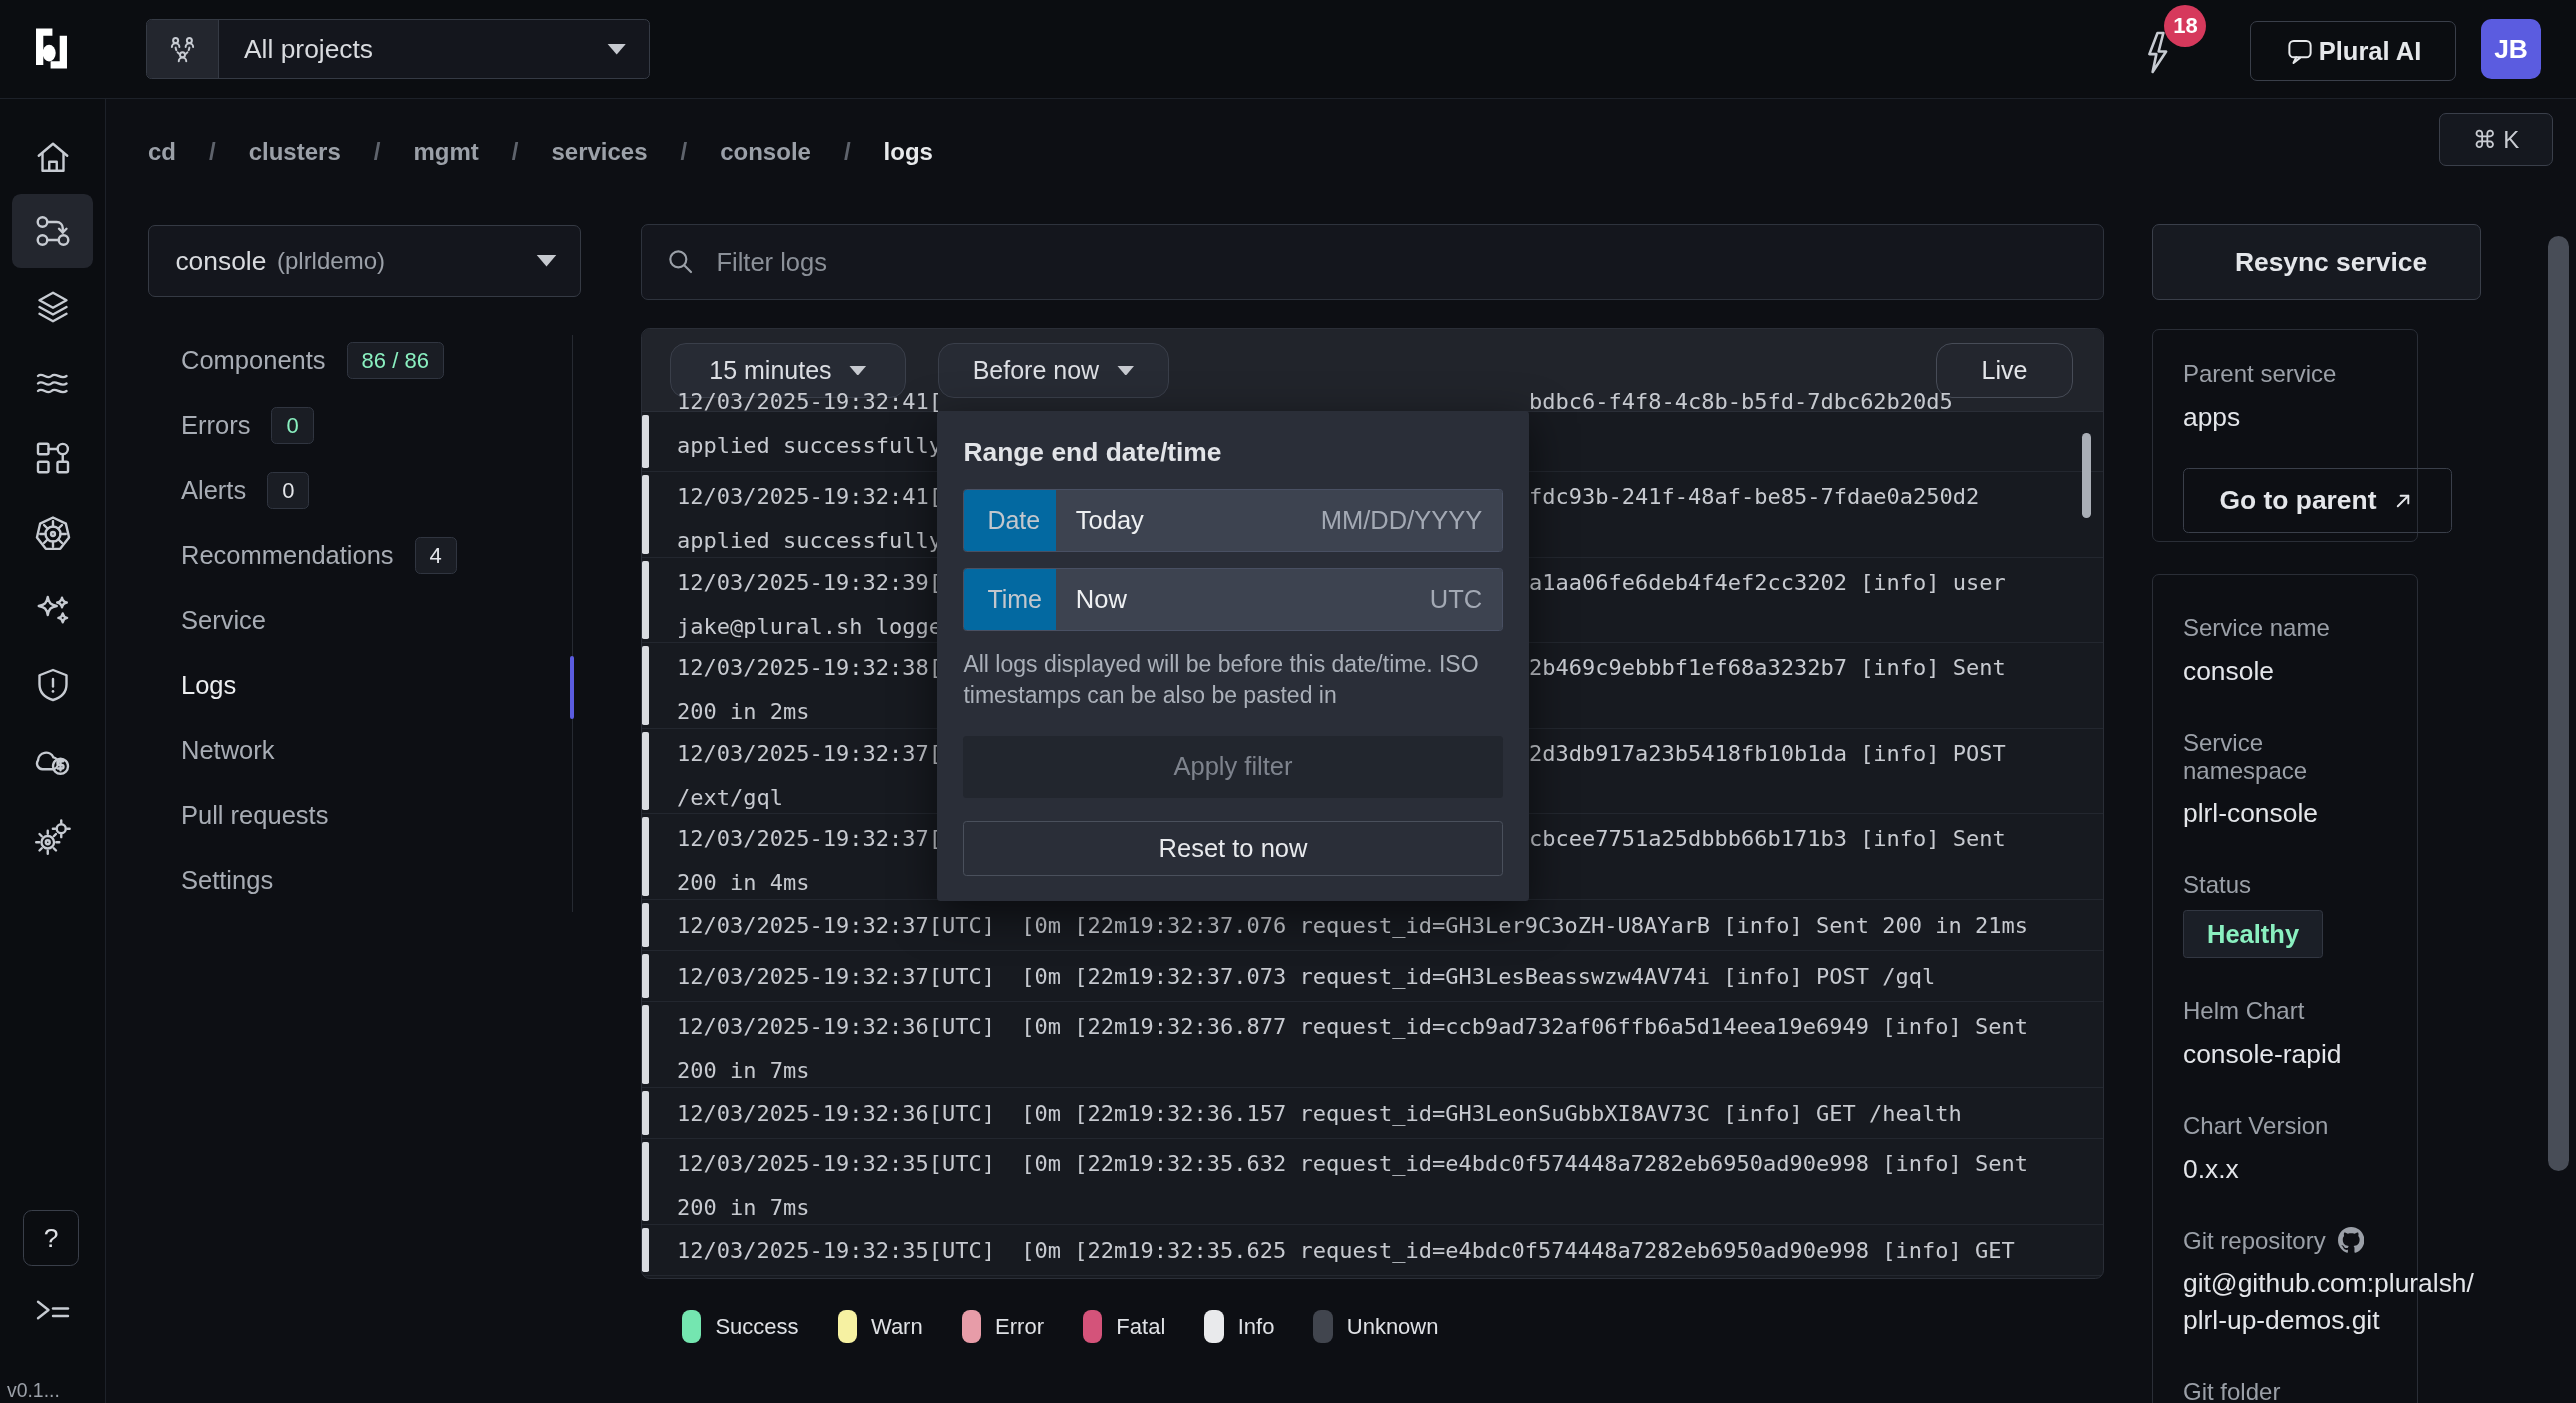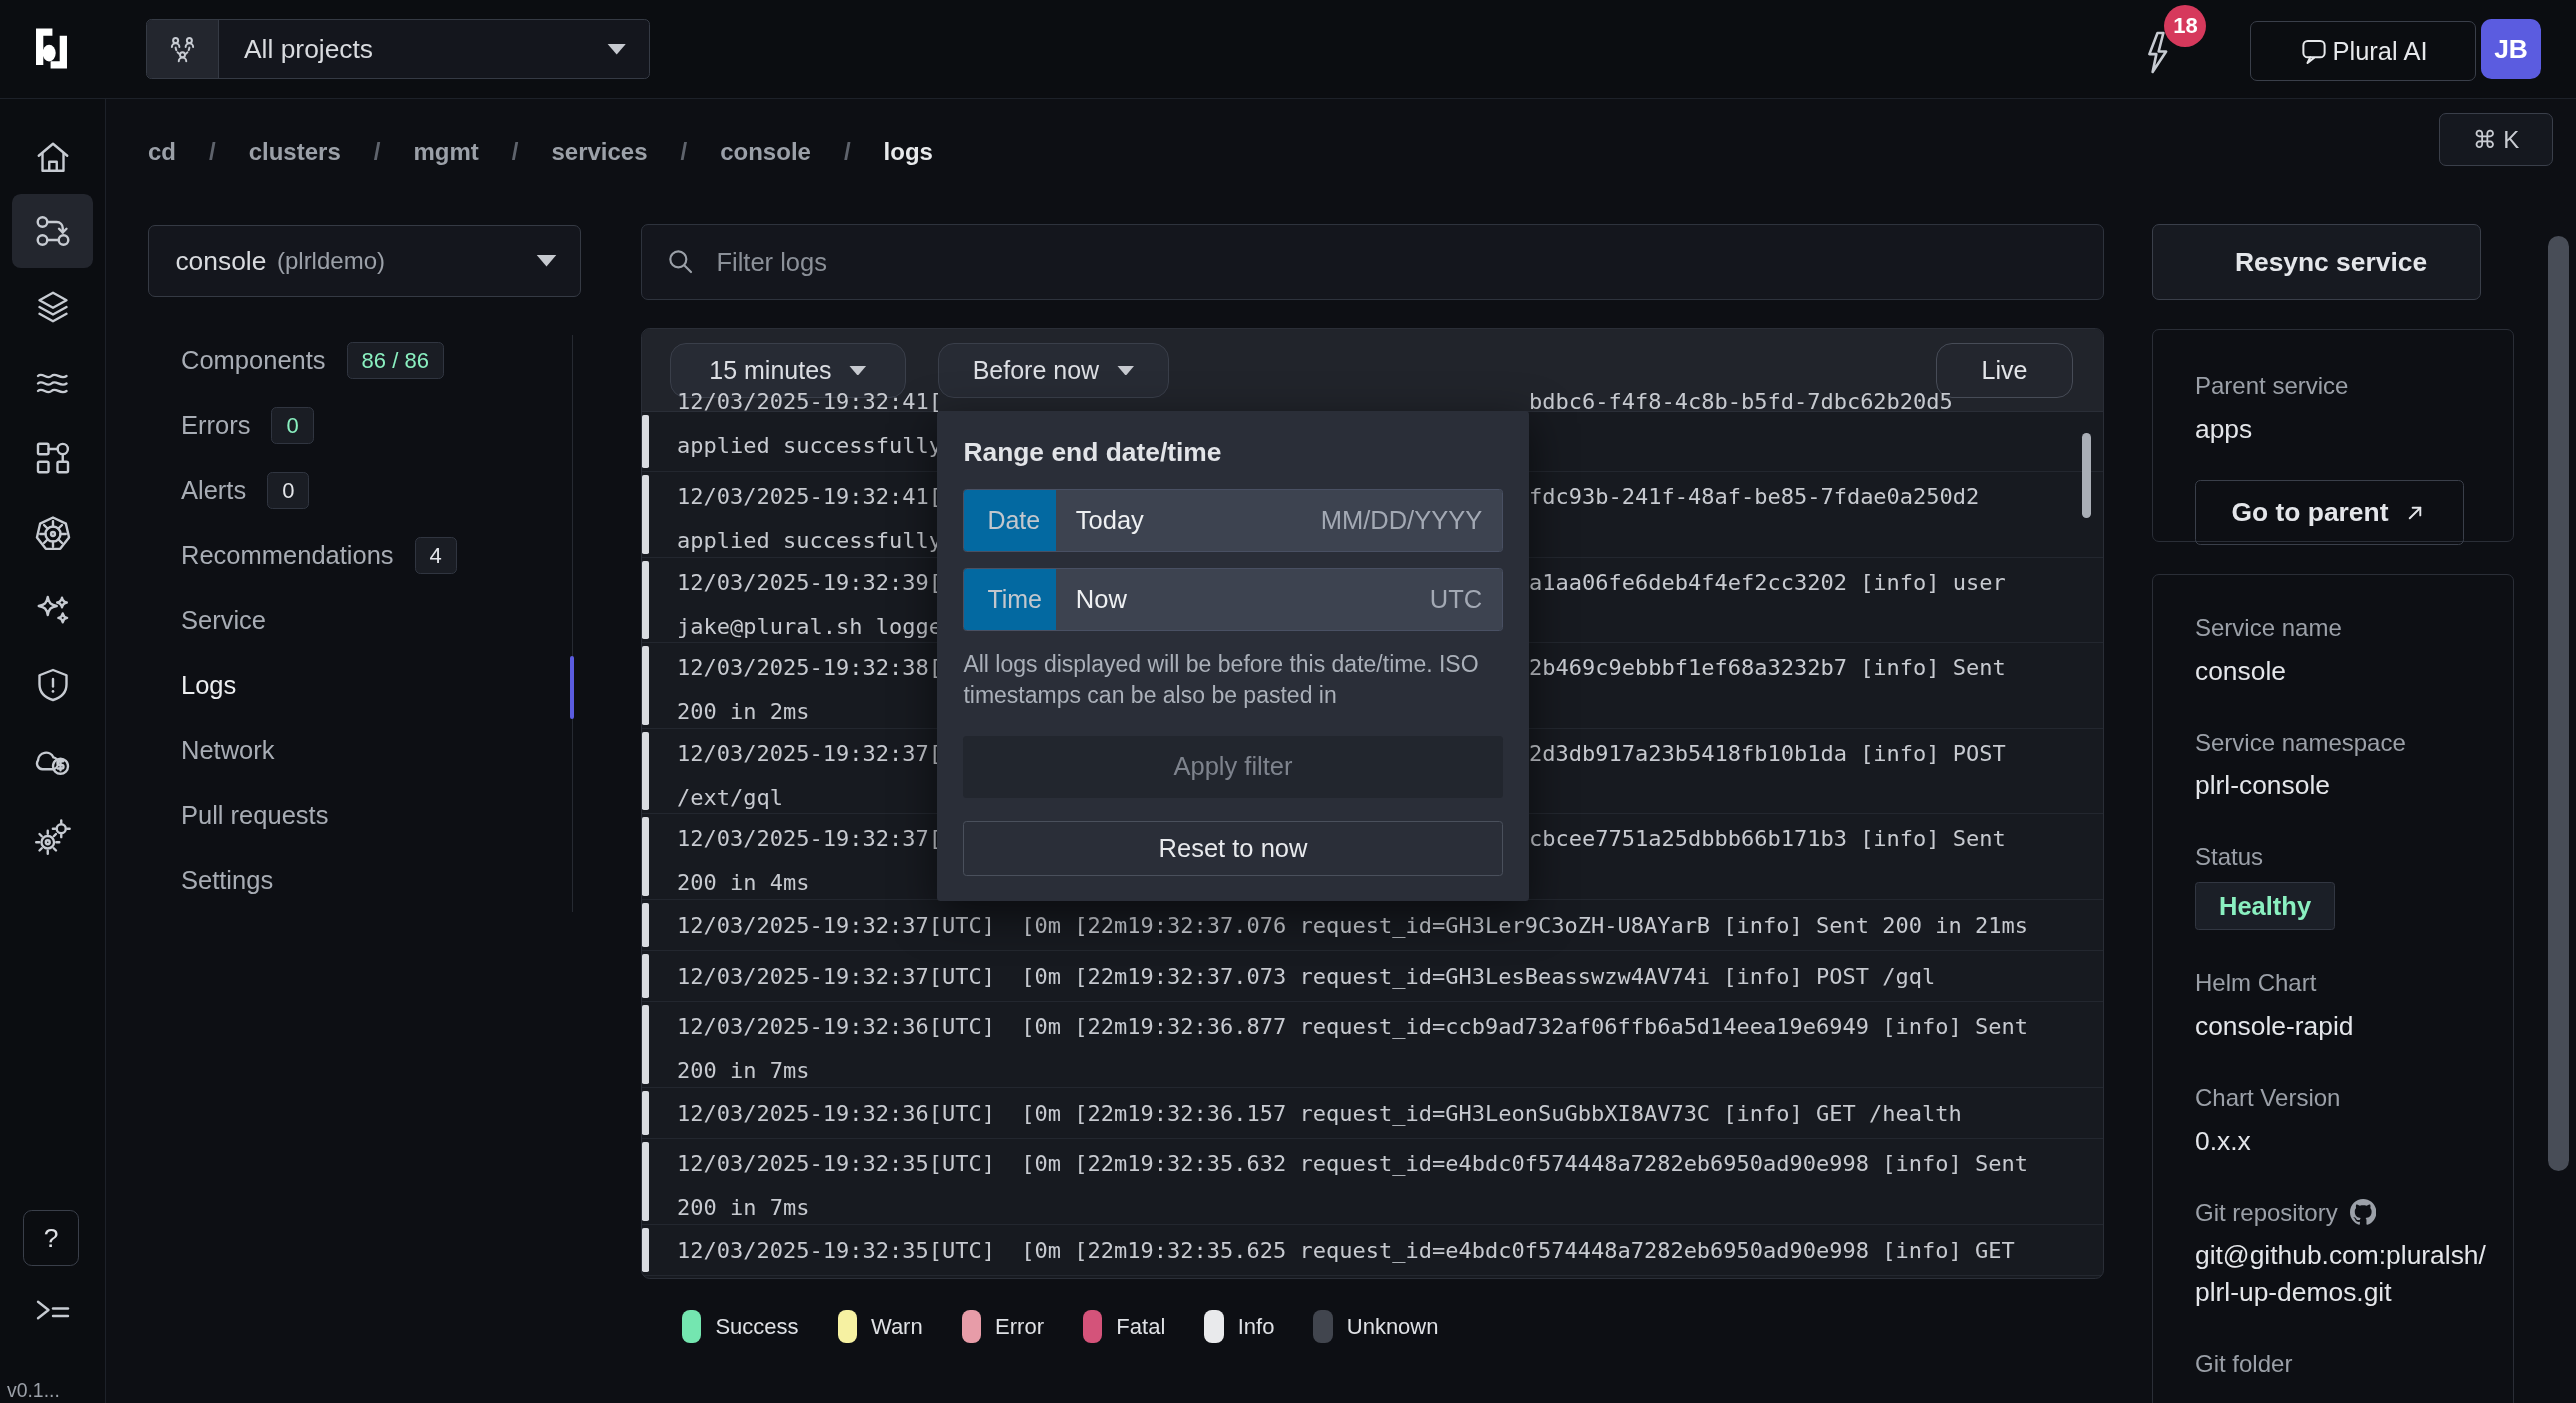--- a/index.html
+++ b/index.html
@@ -20,8 +20,8 @@
   .boltwrap{position:absolute;left:2138px;top:26.4px;width:70px;height:62px;}
   .notifbadge{position:absolute;left:26.4px;top:-21px;width:42px;height:42px;border-radius:50%;background:var(--danger);
               color:#fff;font-size:22px;font-weight:bold;display:flex;align-items:center;justify-content:center;}
-  .ai-btn{position:absolute;left:2250px;top:21px;width:226px;height:60px;border:0.9px solid #3a3f4a;border-radius:7px;
-          display:flex;align-items:center;justify-content:center;gap:4px;font-size:25.5px;font-weight:normal;color:#e6e8eb;cursor:pointer;}
+  .ai-btn{position:absolute;left:2250px;top:21px;width:206px;height:60px;border:0.9px solid #3a3f4a;border-radius:7px;
+          display:flex;align-items:center;justify-content:center;gap:4px;font-size:25.5px;font-weight:bold;color:#e6e8eb;cursor:pointer;}
   .avatar{position:absolute;left:2481px;top:19.4px;width:60px;height:60px;border-radius:10.6px;background:var(--accent);
           display:flex;align-items:center;justify-content:center;font-size:26.4px;font-weight:bold;color:#fff;cursor:pointer;}
 

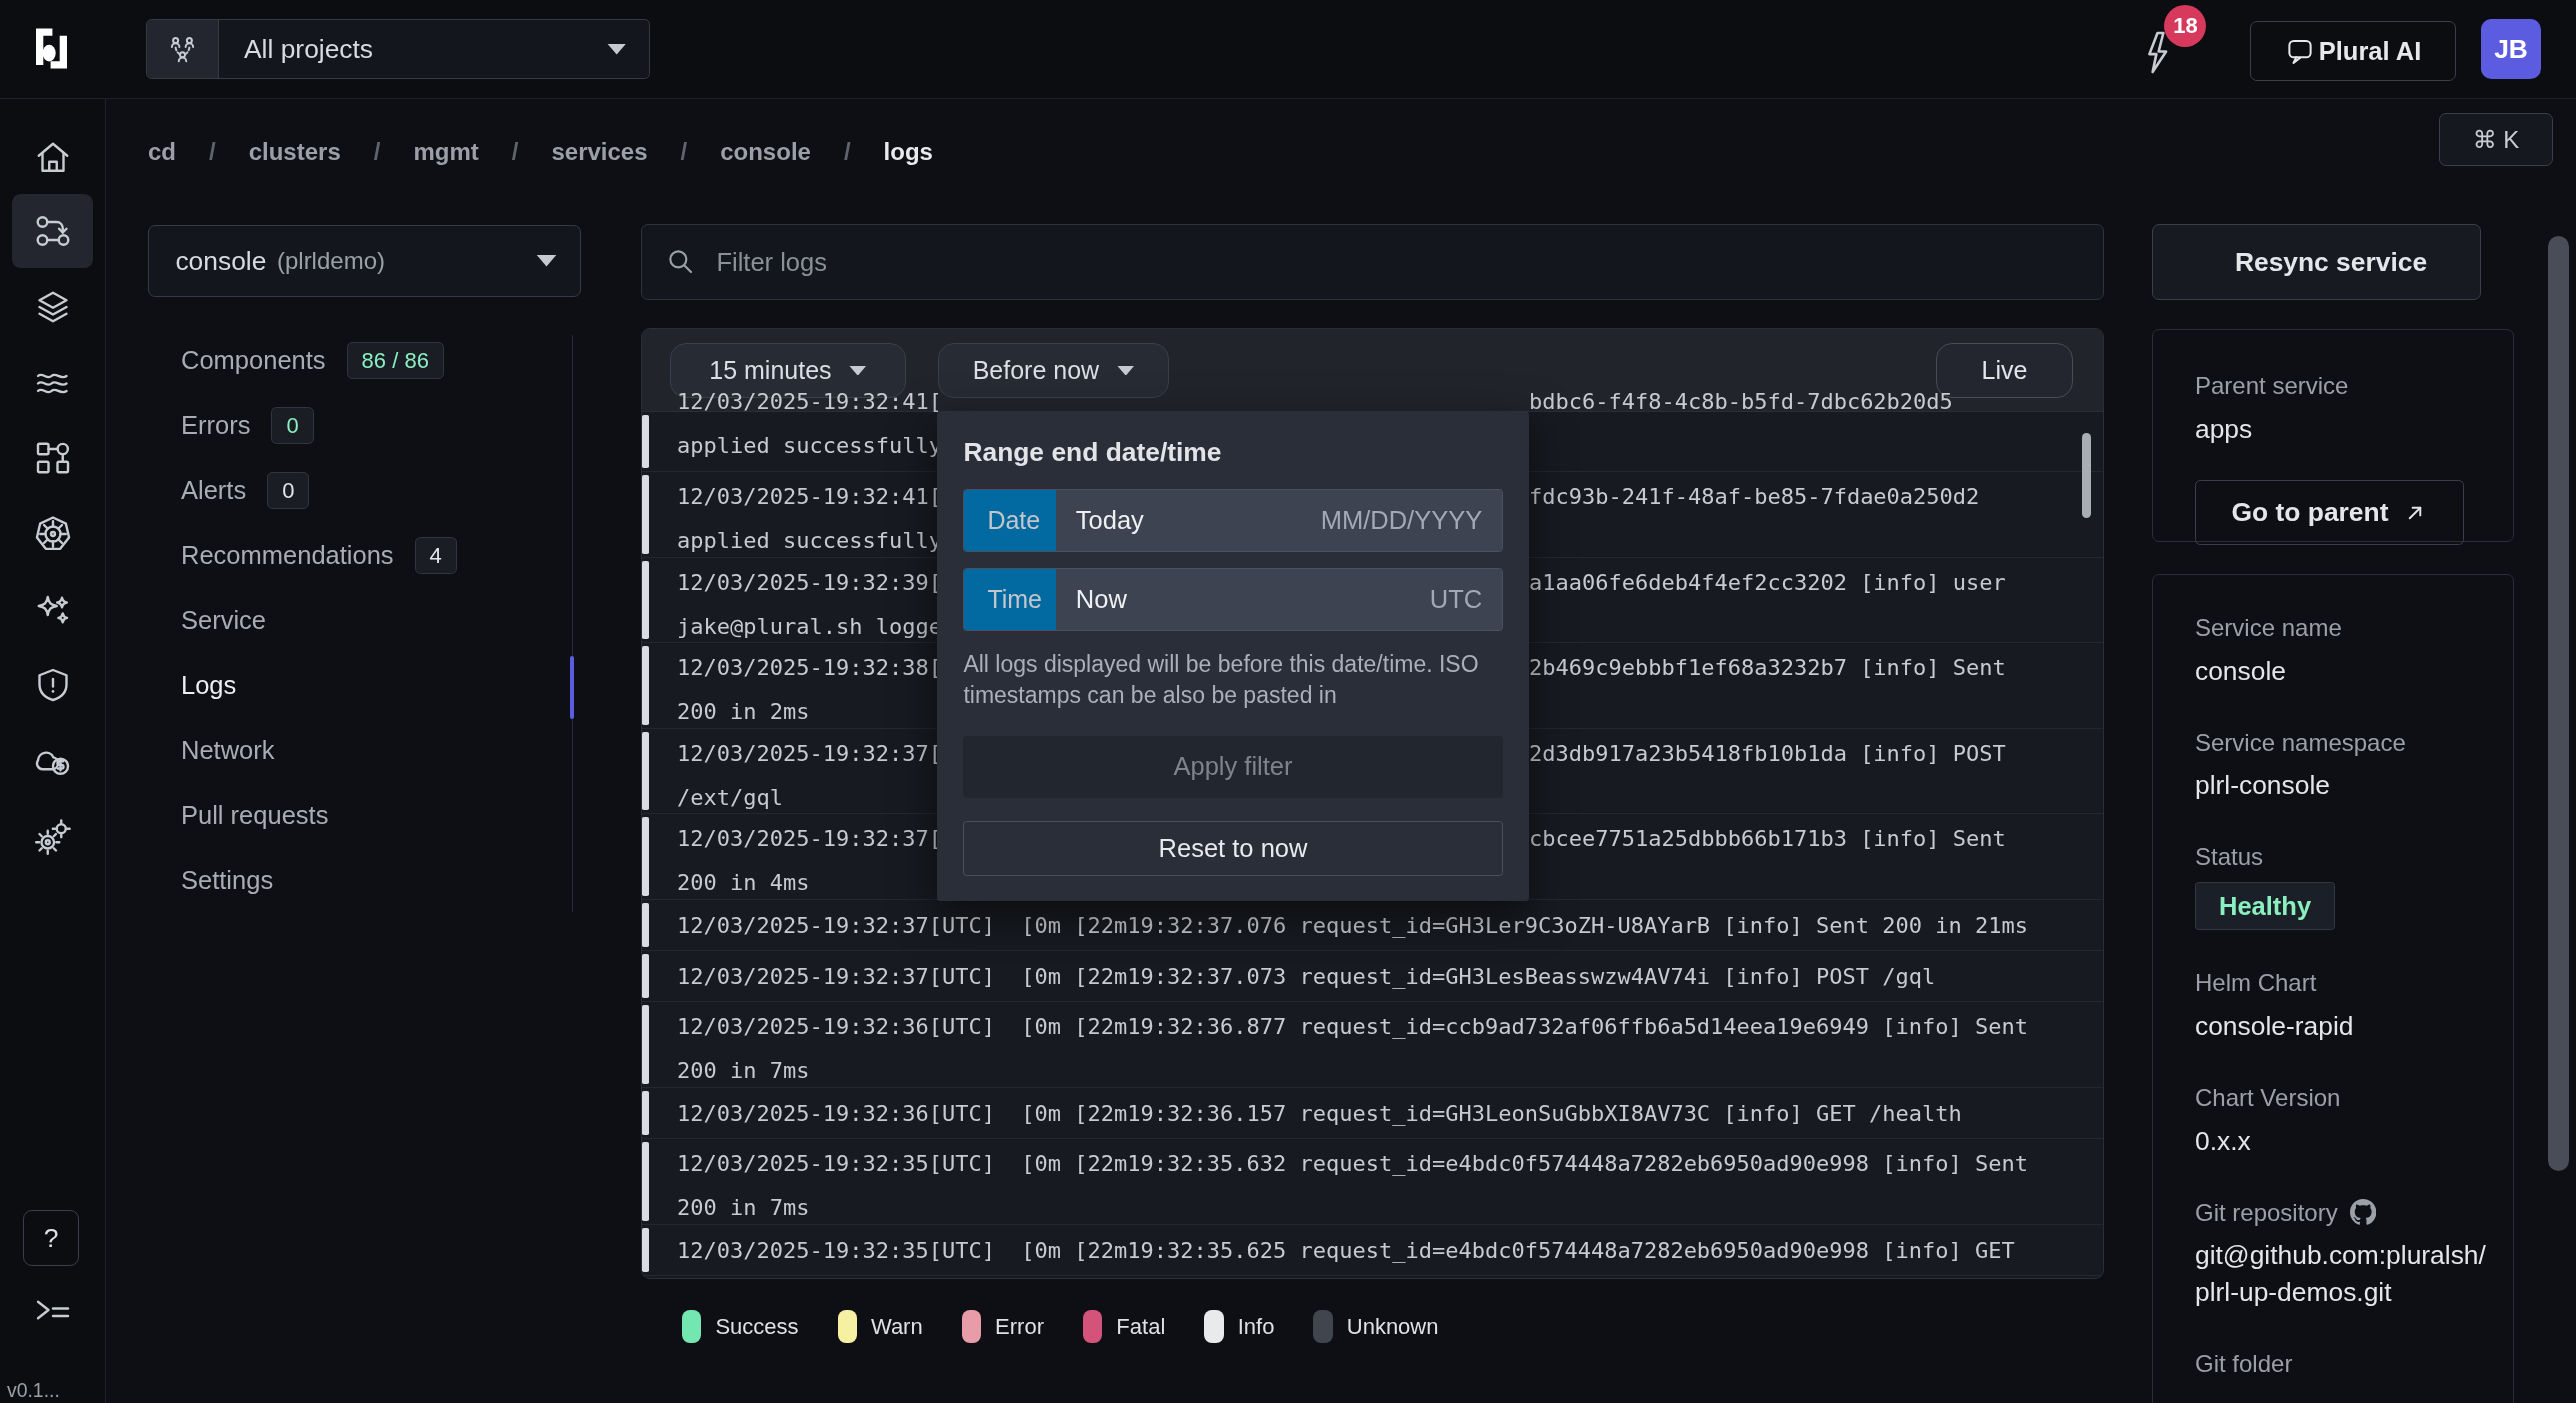--- a/index.html
+++ b/index.html
@@ -105,7 +105,7 @@
   
   .resync{position:absolute;left:2152px;top:224px;width:329px;height:76px;background:#171a21;border:0.9px solid #3a3f4a;border-radius:7px;
           display:flex;align-items:center;justify-content:center;font-size:26.4px;font-weight:bold;color:#e4e6ea;cursor:pointer;padding-left:29px;}
-  .card{position:absolute;left:2152px;width:362px;border:0.9px solid #2a2e37;border-radius:7px;padding:42px;}
+  .card{position:absolute;left:2152px;width:266px;border:0.9px solid #2a2e37;border-radius:7px;padding:30px;}
   .card1{top:329px;height:213px;}
   .card2{top:574px;height:889px;padding-top:39px;}
   .flabel{font-size:24px;color:#9ba0a8;margin-bottom:10.6px;display:flex;align-items:center;gap:12.3px;}

